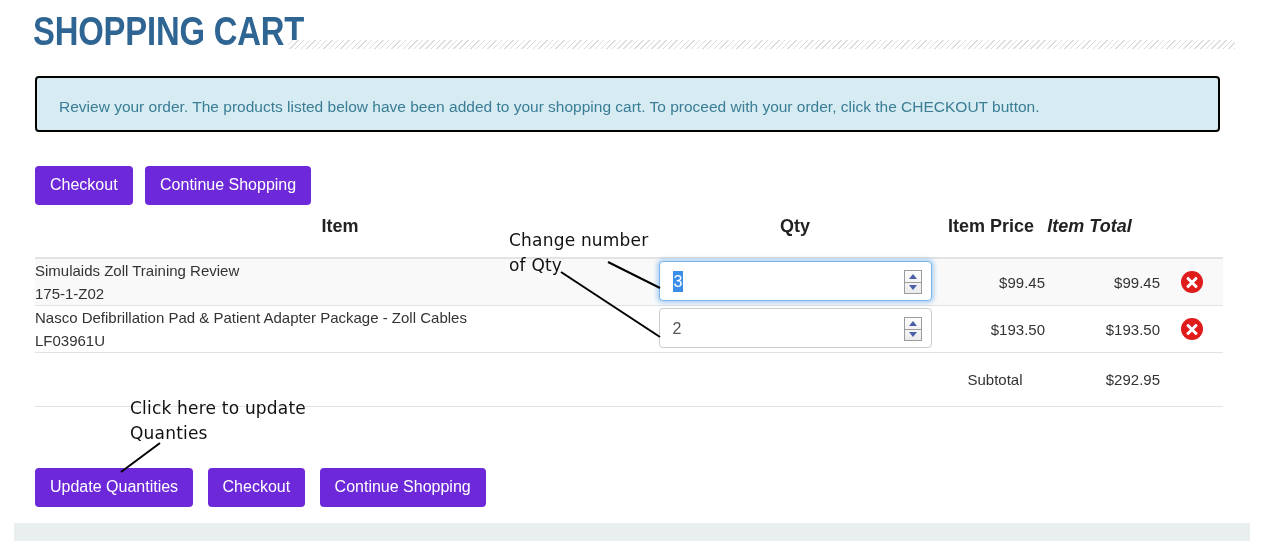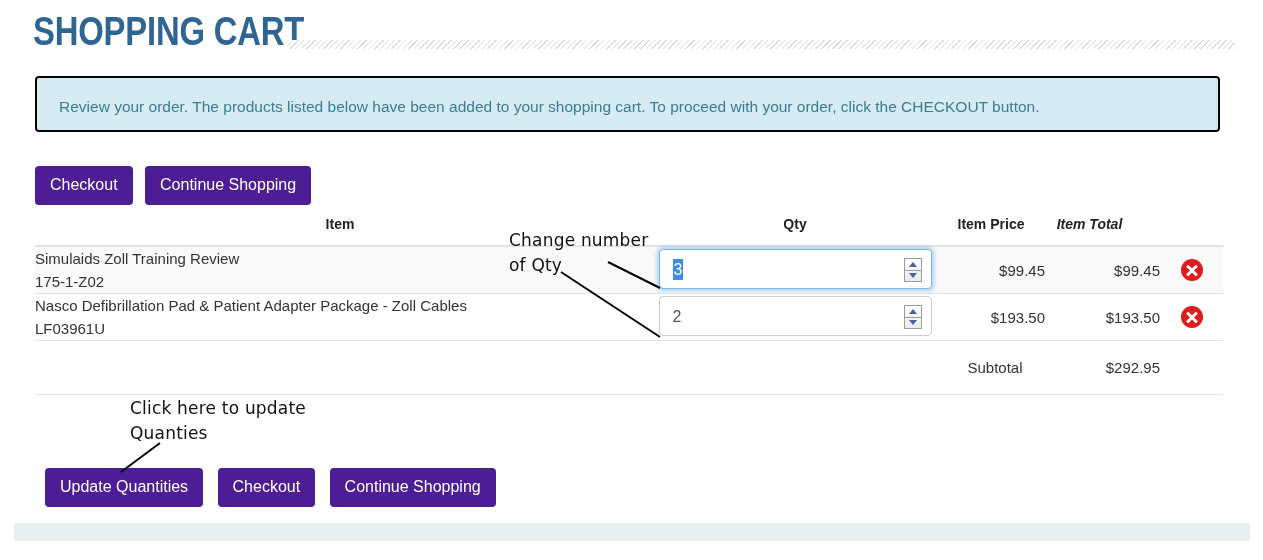--- a/index.html
+++ b/index.html
@@ -77,7 +77,7 @@
   
   .btn {
     display: inline-block;
-    background: #4c1d95;
+    background: #6d28d9;
     color: #ffffff;
     border: none;
     border-radius: 4px;

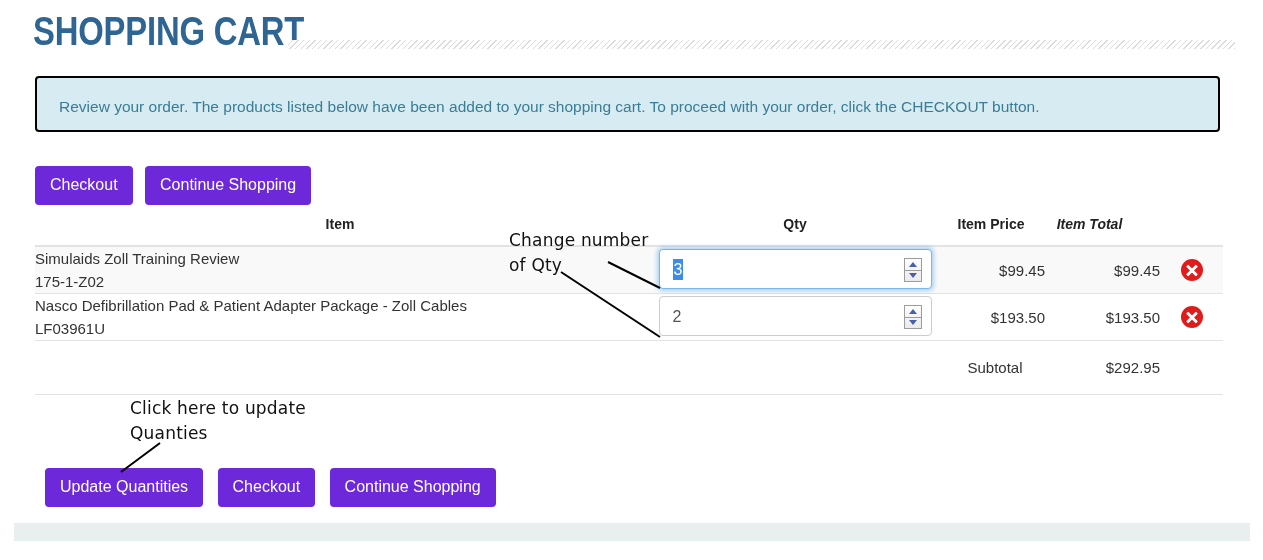--- a/index.html
+++ b/index.html
@@ -117,10 +117,10 @@
     table-layout: fixed;
   }
   .cart-table th {
-    font-size: 14px;
+    font-size: 18px;
     font-weight: bold;
     color: #222222;
-    padding: 0 0 13px 0;
+    padding: 0 0 20px 0;
     text-align: center;
     border-bottom: 2px solid #e3e3e3;
     vertical-align: bottom;

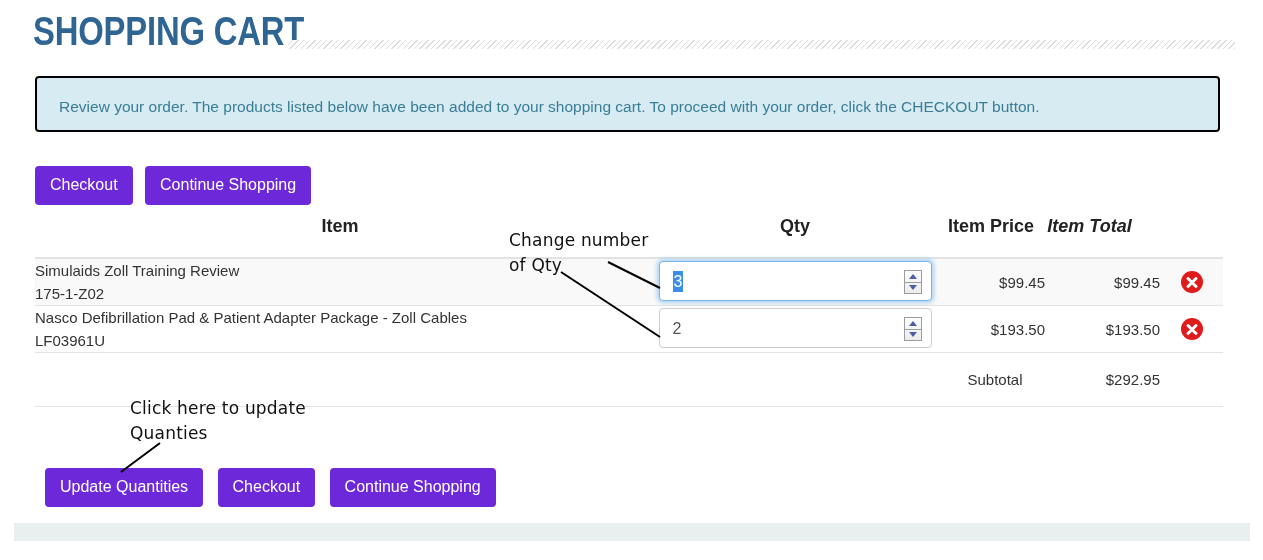--- a/index.html
+++ b/index.html
@@ -100,7 +100,7 @@
 
   .bottom-buttons {
     position: absolute;
-    left: 45px;
+    left: 35px;
     top: 468px;
     height: 42px;
     white-space: nowrap;

